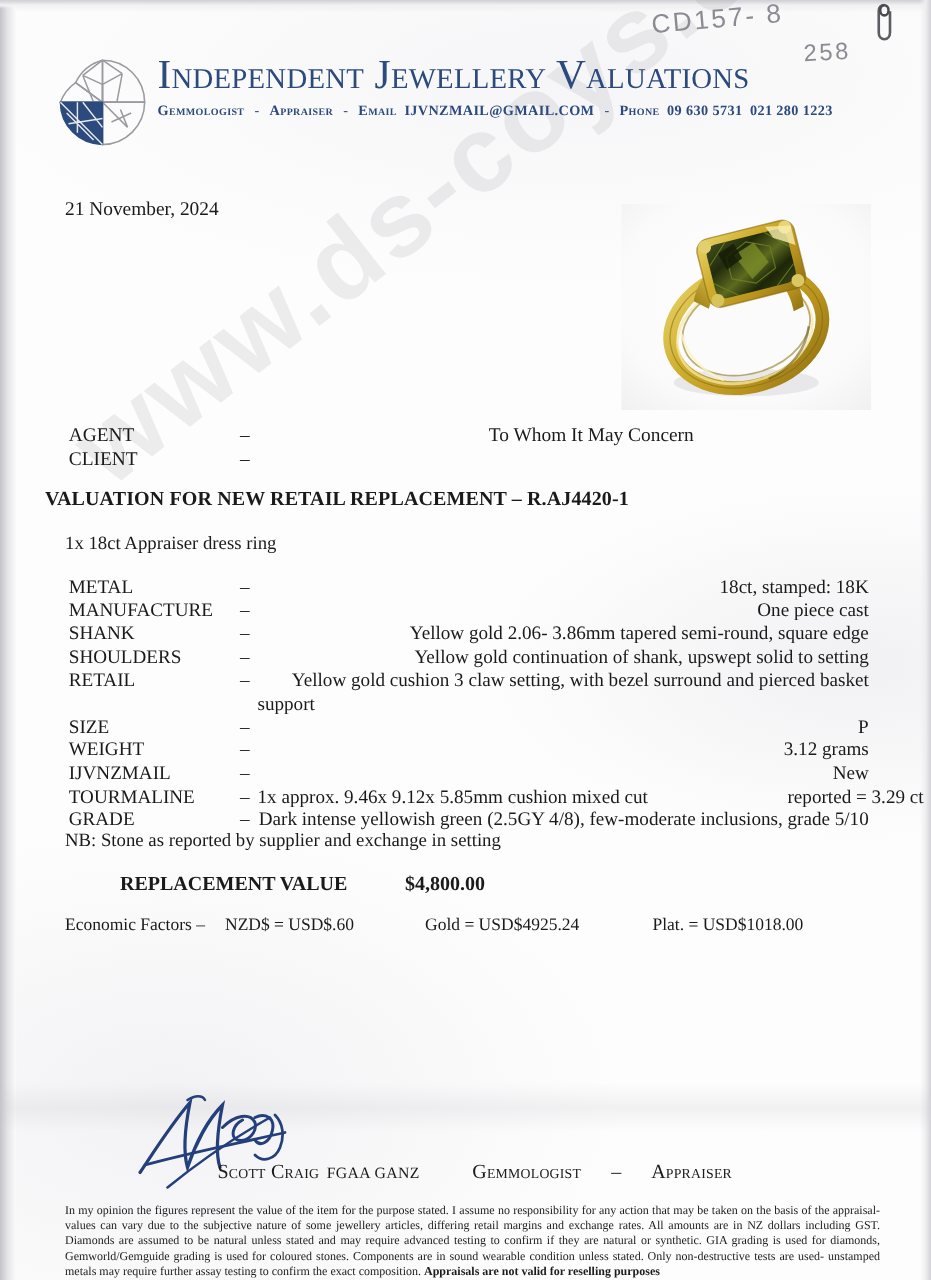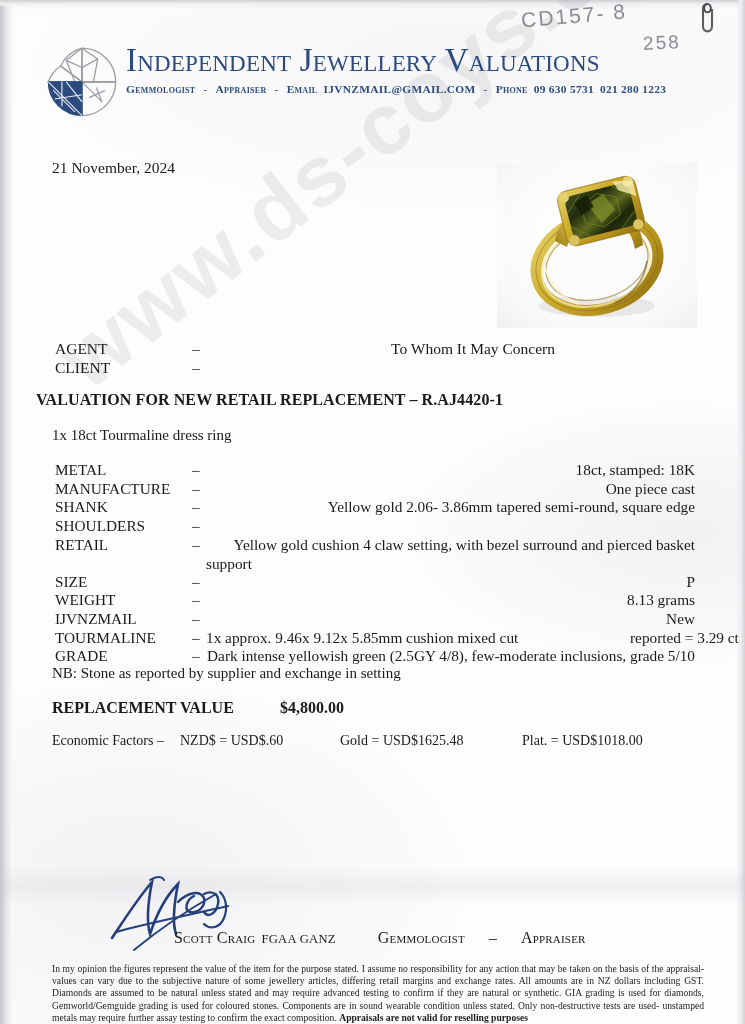--- a/index.html
+++ b/index.html
@@ -409,7 +409,7 @@
   </div>
 
   <div class="valuation-title">VALUATION FOR NEW RETAIL REPLACEMENT  –  R.AJ4420-1</div>
-  <div class="item-line">1x 18ct Tourmaline dress ring</div>
+  <div class="item-line">1x 18ct Appraiser dress ring</div>
 
   <div class="spec-block">
     <div class="row">

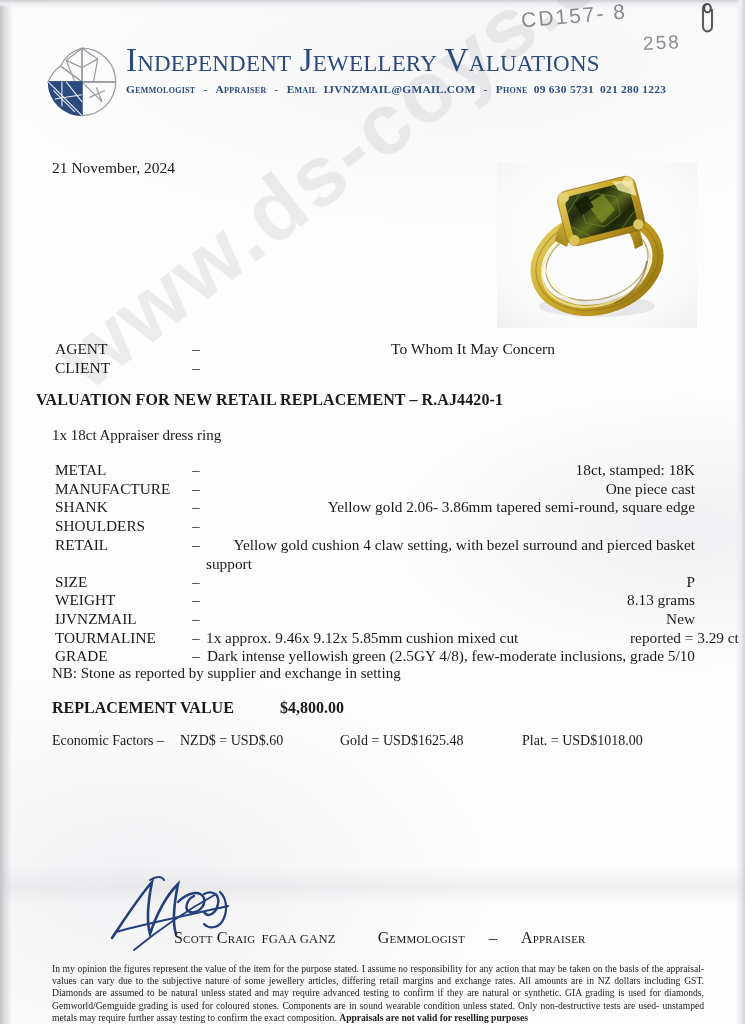--- a/index.html
+++ b/index.html
@@ -430,6 +430,7 @@
     <div class="row">
       <span class="lbl">SHOULDERS</span>
       <span class="dash">–</span>
+      <span class="val">Yellow gold continuation of shank, upswept solid to setting</span>
     </div>
     <div class="row">
       <span class="lbl">RETAIL</span>

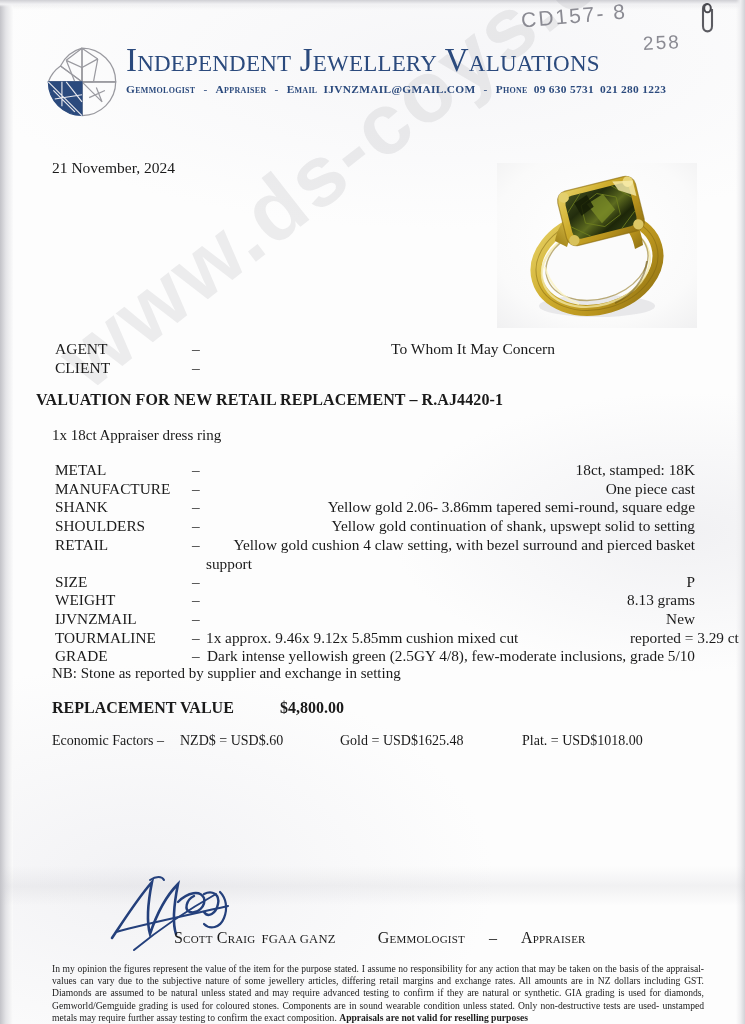--- a/index.html
+++ b/index.html
@@ -435,7 +435,7 @@
     <div class="row">
       <span class="lbl">RETAIL</span>
       <span class="dash">–</span>
-      <span class="val">Yellow gold cushion 4 claw setting, with bezel surround and pierced basket</span>
+      <span class="val">Yellow gold cushion 3 claw setting, with bezel surround and pierced basket</span>
     </div>
     <div class="cont">support</div>
     <div class="row">

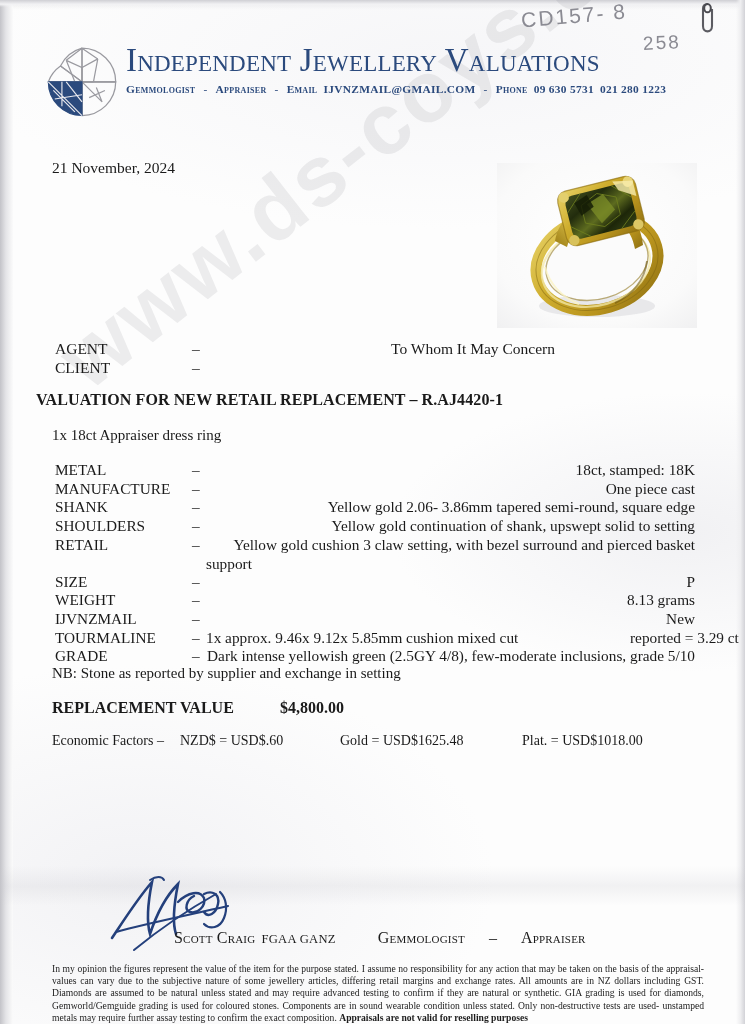--- a/index.html
+++ b/index.html
@@ -446,7 +446,7 @@
     <div class="row">
       <span class="lbl">WEIGHT</span>
       <span class="dash">–</span>
-      <span class="val">8.13 grams</span>
+      <span class="val">3.12 grams</span>
     </div>
     <div class="row">
       <span class="lbl">IJVNZMAIL</span>

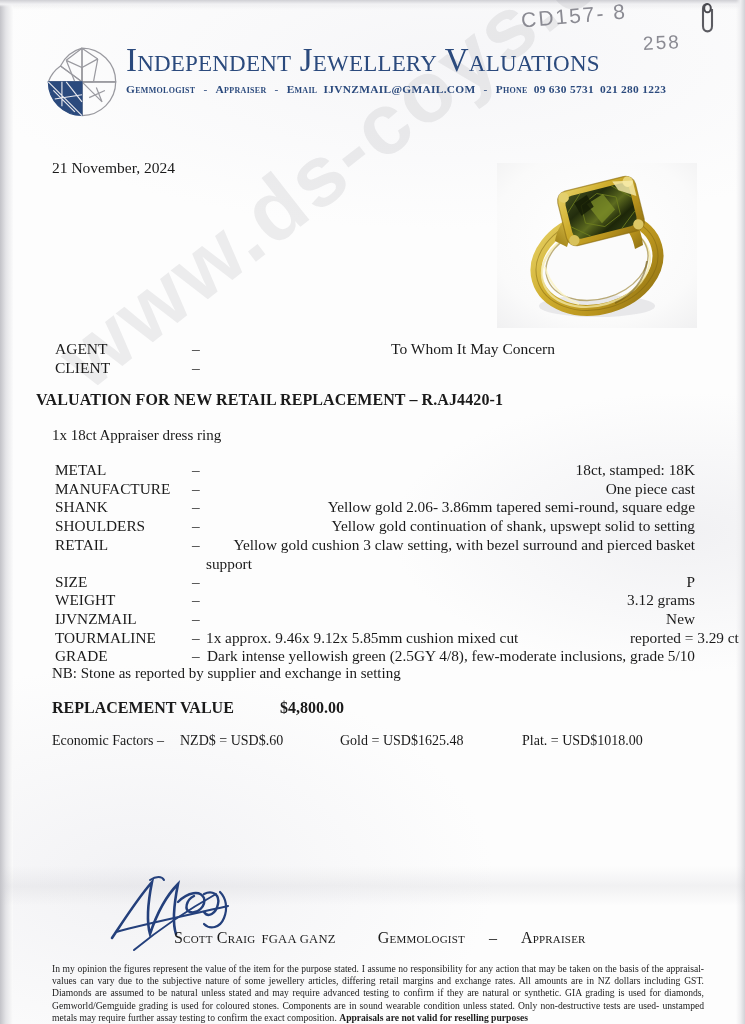--- a/index.html
+++ b/index.html
@@ -221,7 +221,7 @@
     font-weight: 700;
     display: flex;
   }
-  .replacement .rv-label { width: 228px; flex: 0 0 228px; }
+  .replacement .rv-label { width: 228px; flex: 0 0 228px; margin-left: 44px; }
 
   .econ {
     position: absolute;

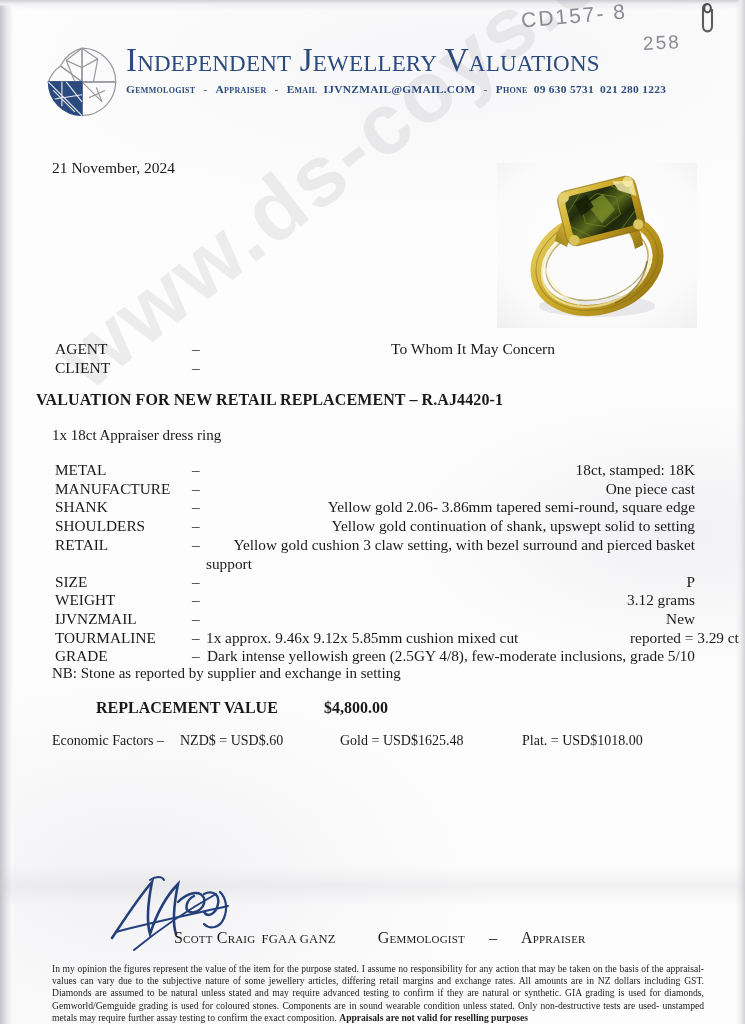--- a/index.html
+++ b/index.html
@@ -478,7 +478,7 @@
   <div class="econ">
     <span class="e1">Economic Factors –</span>
     <span class="e2">NZD$ = USD$.60</span>
-    <span class="e3">Gold = USD$1625.48</span>
+    <span class="e3">Gold = USD$4925.24</span>
     <span>Plat. = USD$1018.00</span>
   </div>
 

